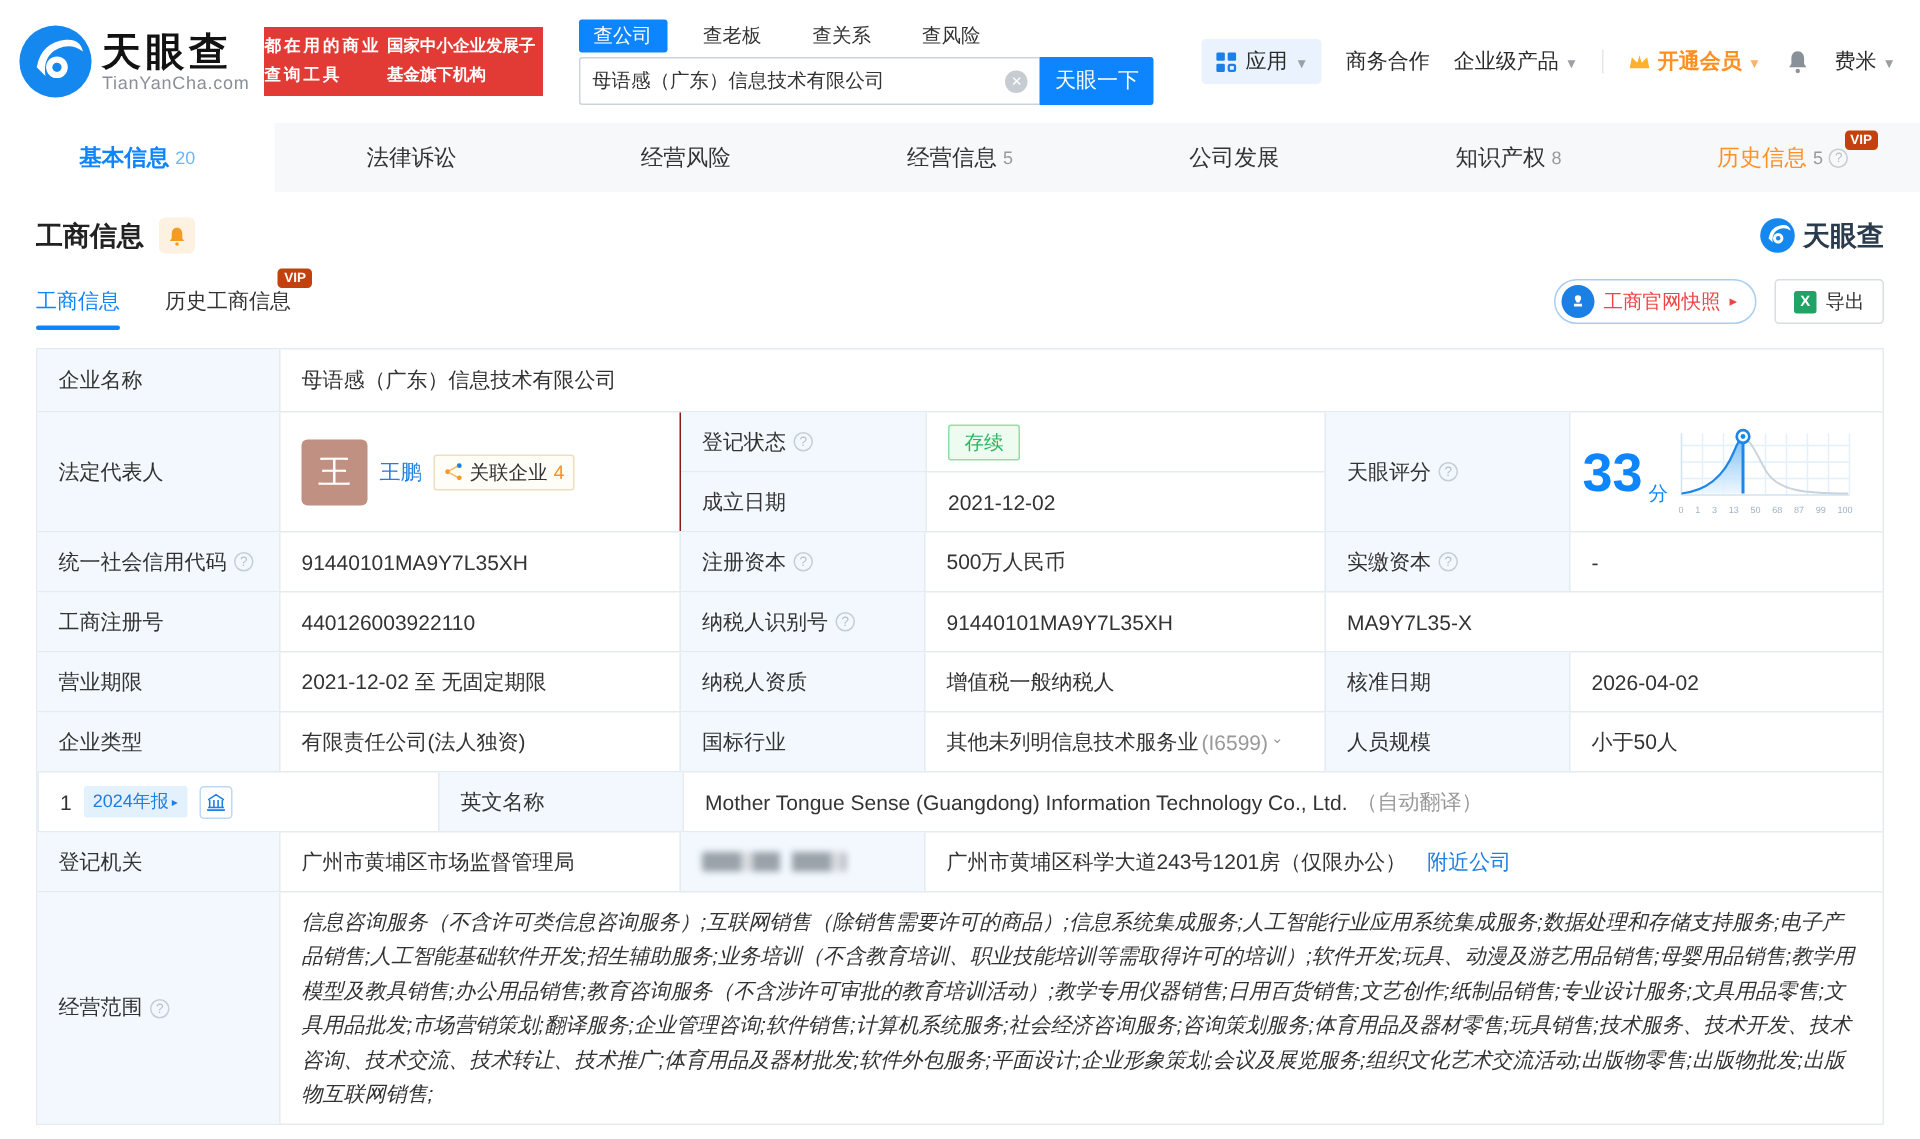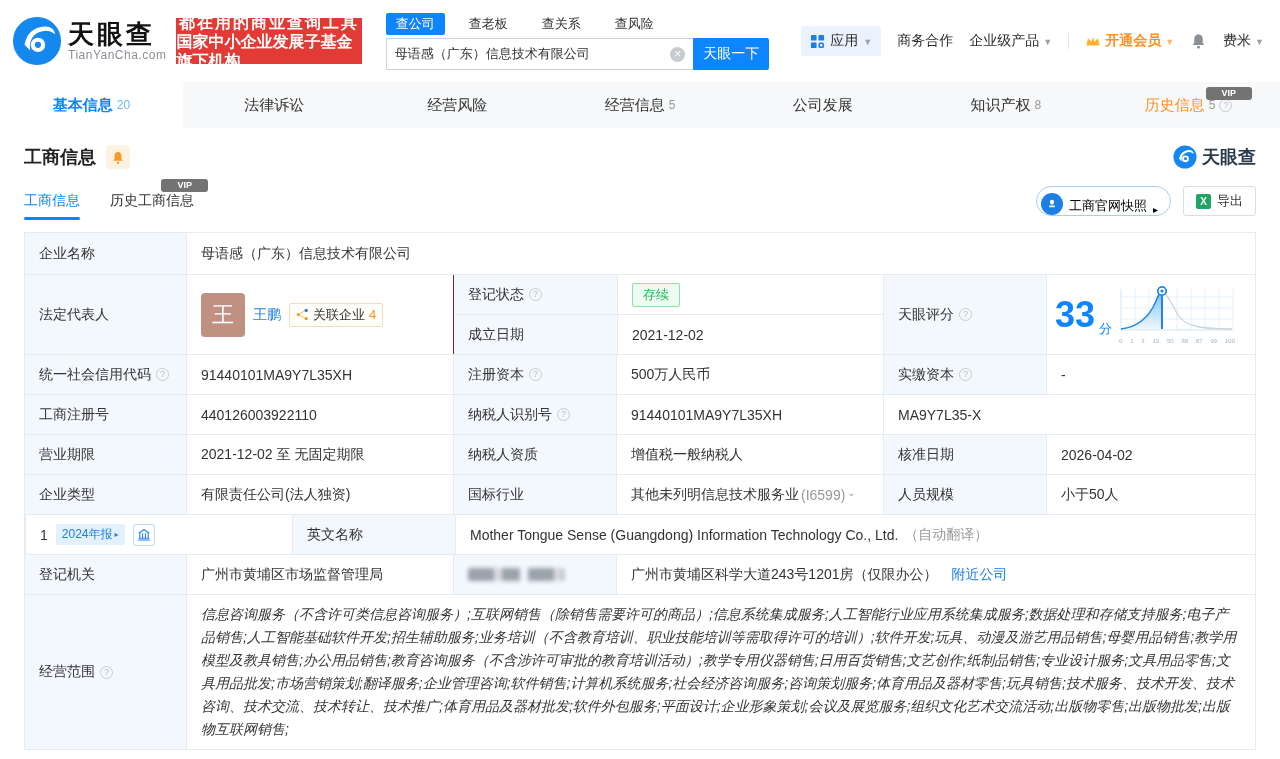--- a/index.html
+++ b/index.html
@@ -13,7 +13,7 @@
   .logo-text { margin-left:6px; }
   .logo-name { font-size:26px; font-weight:bold; color:#121212; letter-spacing:3px; line-height:28px; }
   .logo-domain { font-size:12px; color:#8a9097; letter-spacing:.5px; }
-  .banner { margin-left:10px; width:196px; height:46px; background:#e23a34; color:#fff; font-size:16px; font-weight:bold; display:flex; flex-direction:column; justify-content:center; align-items:center; line-height:19px; }
+  .banner { margin-left:10px; width:196px; height:46px; background:#e23a34; color:#fff; font-size:11px; font-weight:bold; display:flex; flex-direction:row; justify-content:center; align-items:center; line-height:19px; }
   .banner .b1 { letter-spacing:2px; }
   .searchwrap { margin-left:24px; width:406px; }
   .search-tabs { display:flex; align-items:center; gap:14px; height:24px; font-size:13px; }

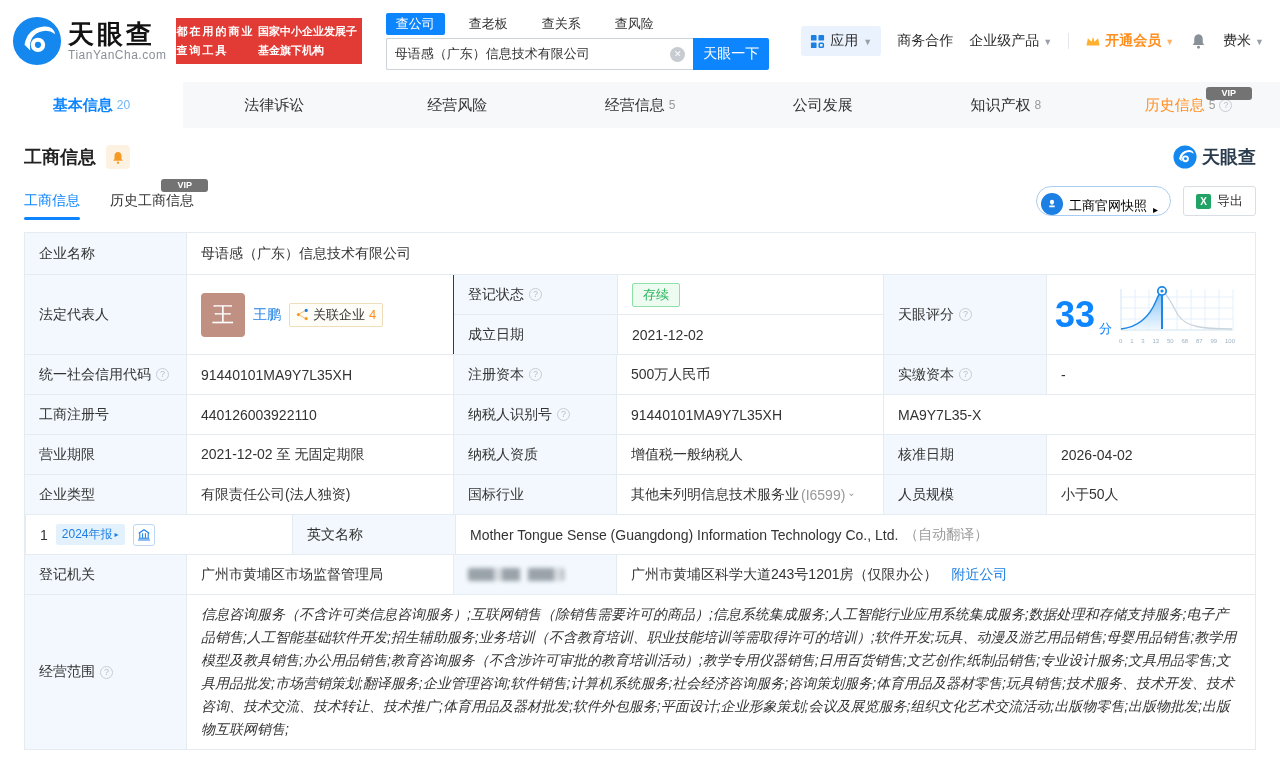--- a/index.html
+++ b/index.html
@@ -41,7 +41,7 @@
   .mtab.active { background:#fff; color:#0d85ff; font-weight:bold; }
   .mtab.active .cnt { color:#6fb5f7; font-weight:normal; }
   .mtab.orange { color:#ff9024; }
-  .vipbadge { background:#737373; color:#fff; font-size:9px; font-weight:bold; border-radius:3px; padding:1px 16px; line-height:11px; display:inline-block; }
+  .vipbadge { background:#c2410c; color:#fff; font-size:9px; font-weight:bold; border-radius:3px; padding:1px 4px; line-height:11px; display:inline-block; }
   .mtab .vipbadge { position:absolute; top:5px; right:28px; }
   .qicon { width:13px; height:13px; border:1px solid #c5cdd5; border-radius:50%; color:#b6bec6; font-size:9px; line-height:11px; text-align:center; display:inline-block; flex:none; }
   .qicon::after { content:"?"; }

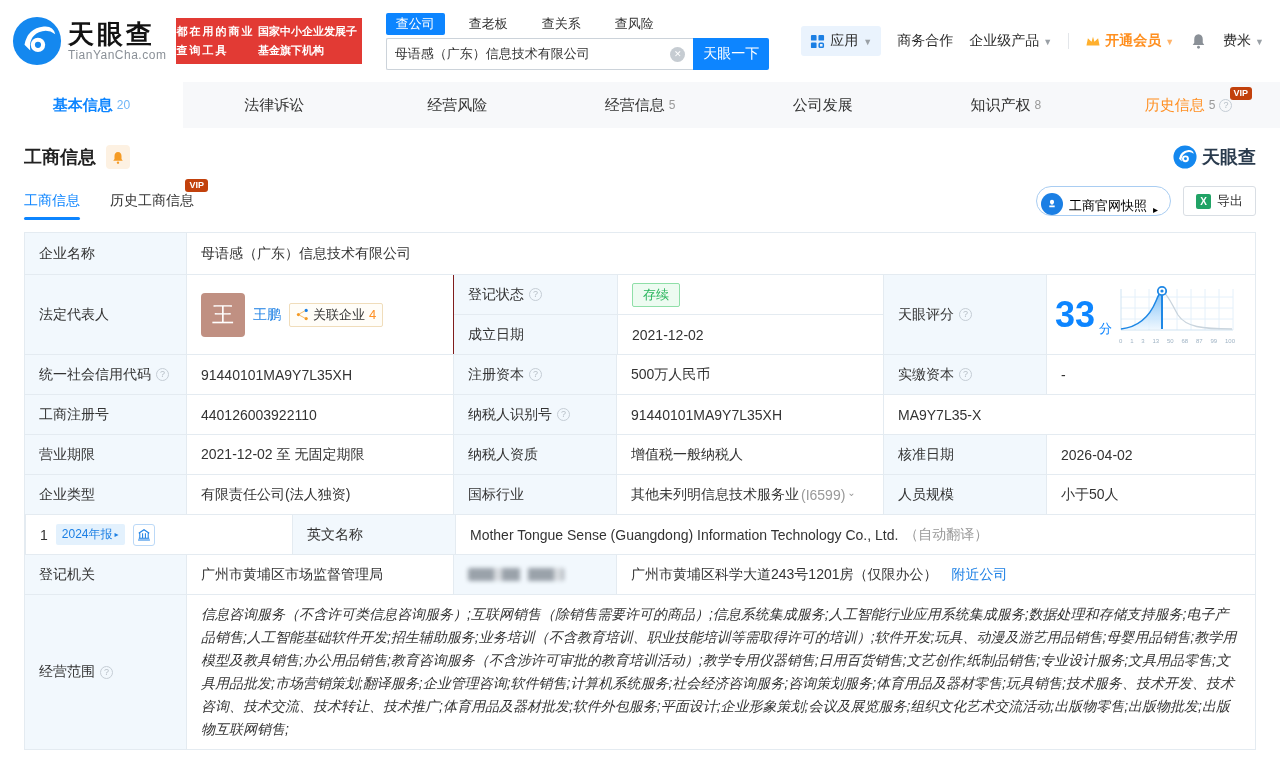--- a/index.html
+++ b/index.html
@@ -62,7 +62,7 @@
   .subtab.active::after { content:""; position:absolute; left:0; right:0; bottom:0; height:3px; background:#0d85ff; border-radius:2px; }
   .subtab .vipbadge { position:absolute; top:-13px; right:-14px; }
   .actions { margin-left:auto; display:flex; gap:12px; margin-bottom:4px; }
-  .btn-snapshot { height:30px; border:1px solid #a9cdf2; border-radius:15px; background:#fff; color:#000000; font-size:13px; display:flex; align-items:flex-end; gap:6px; padding:0 12px 0 4px; cursor:pointer; font-family:inherit; }
+  .btn-snapshot { height:30px; border:1px solid #a9cdf2; border-radius:15px; background:#fff; color:#ef4444; font-size:13px; display:flex; align-items:center; gap:6px; padding:0 12px 0 4px; cursor:pointer; font-family:inherit; }
   .stamp-circ { width:22px; height:22px; border-radius:50%; background:#1b7fe4; display:flex; align-items:center; justify-content:center; }
   .tri { font-size:10px; }
   .tri::after { content:"▸"; }

